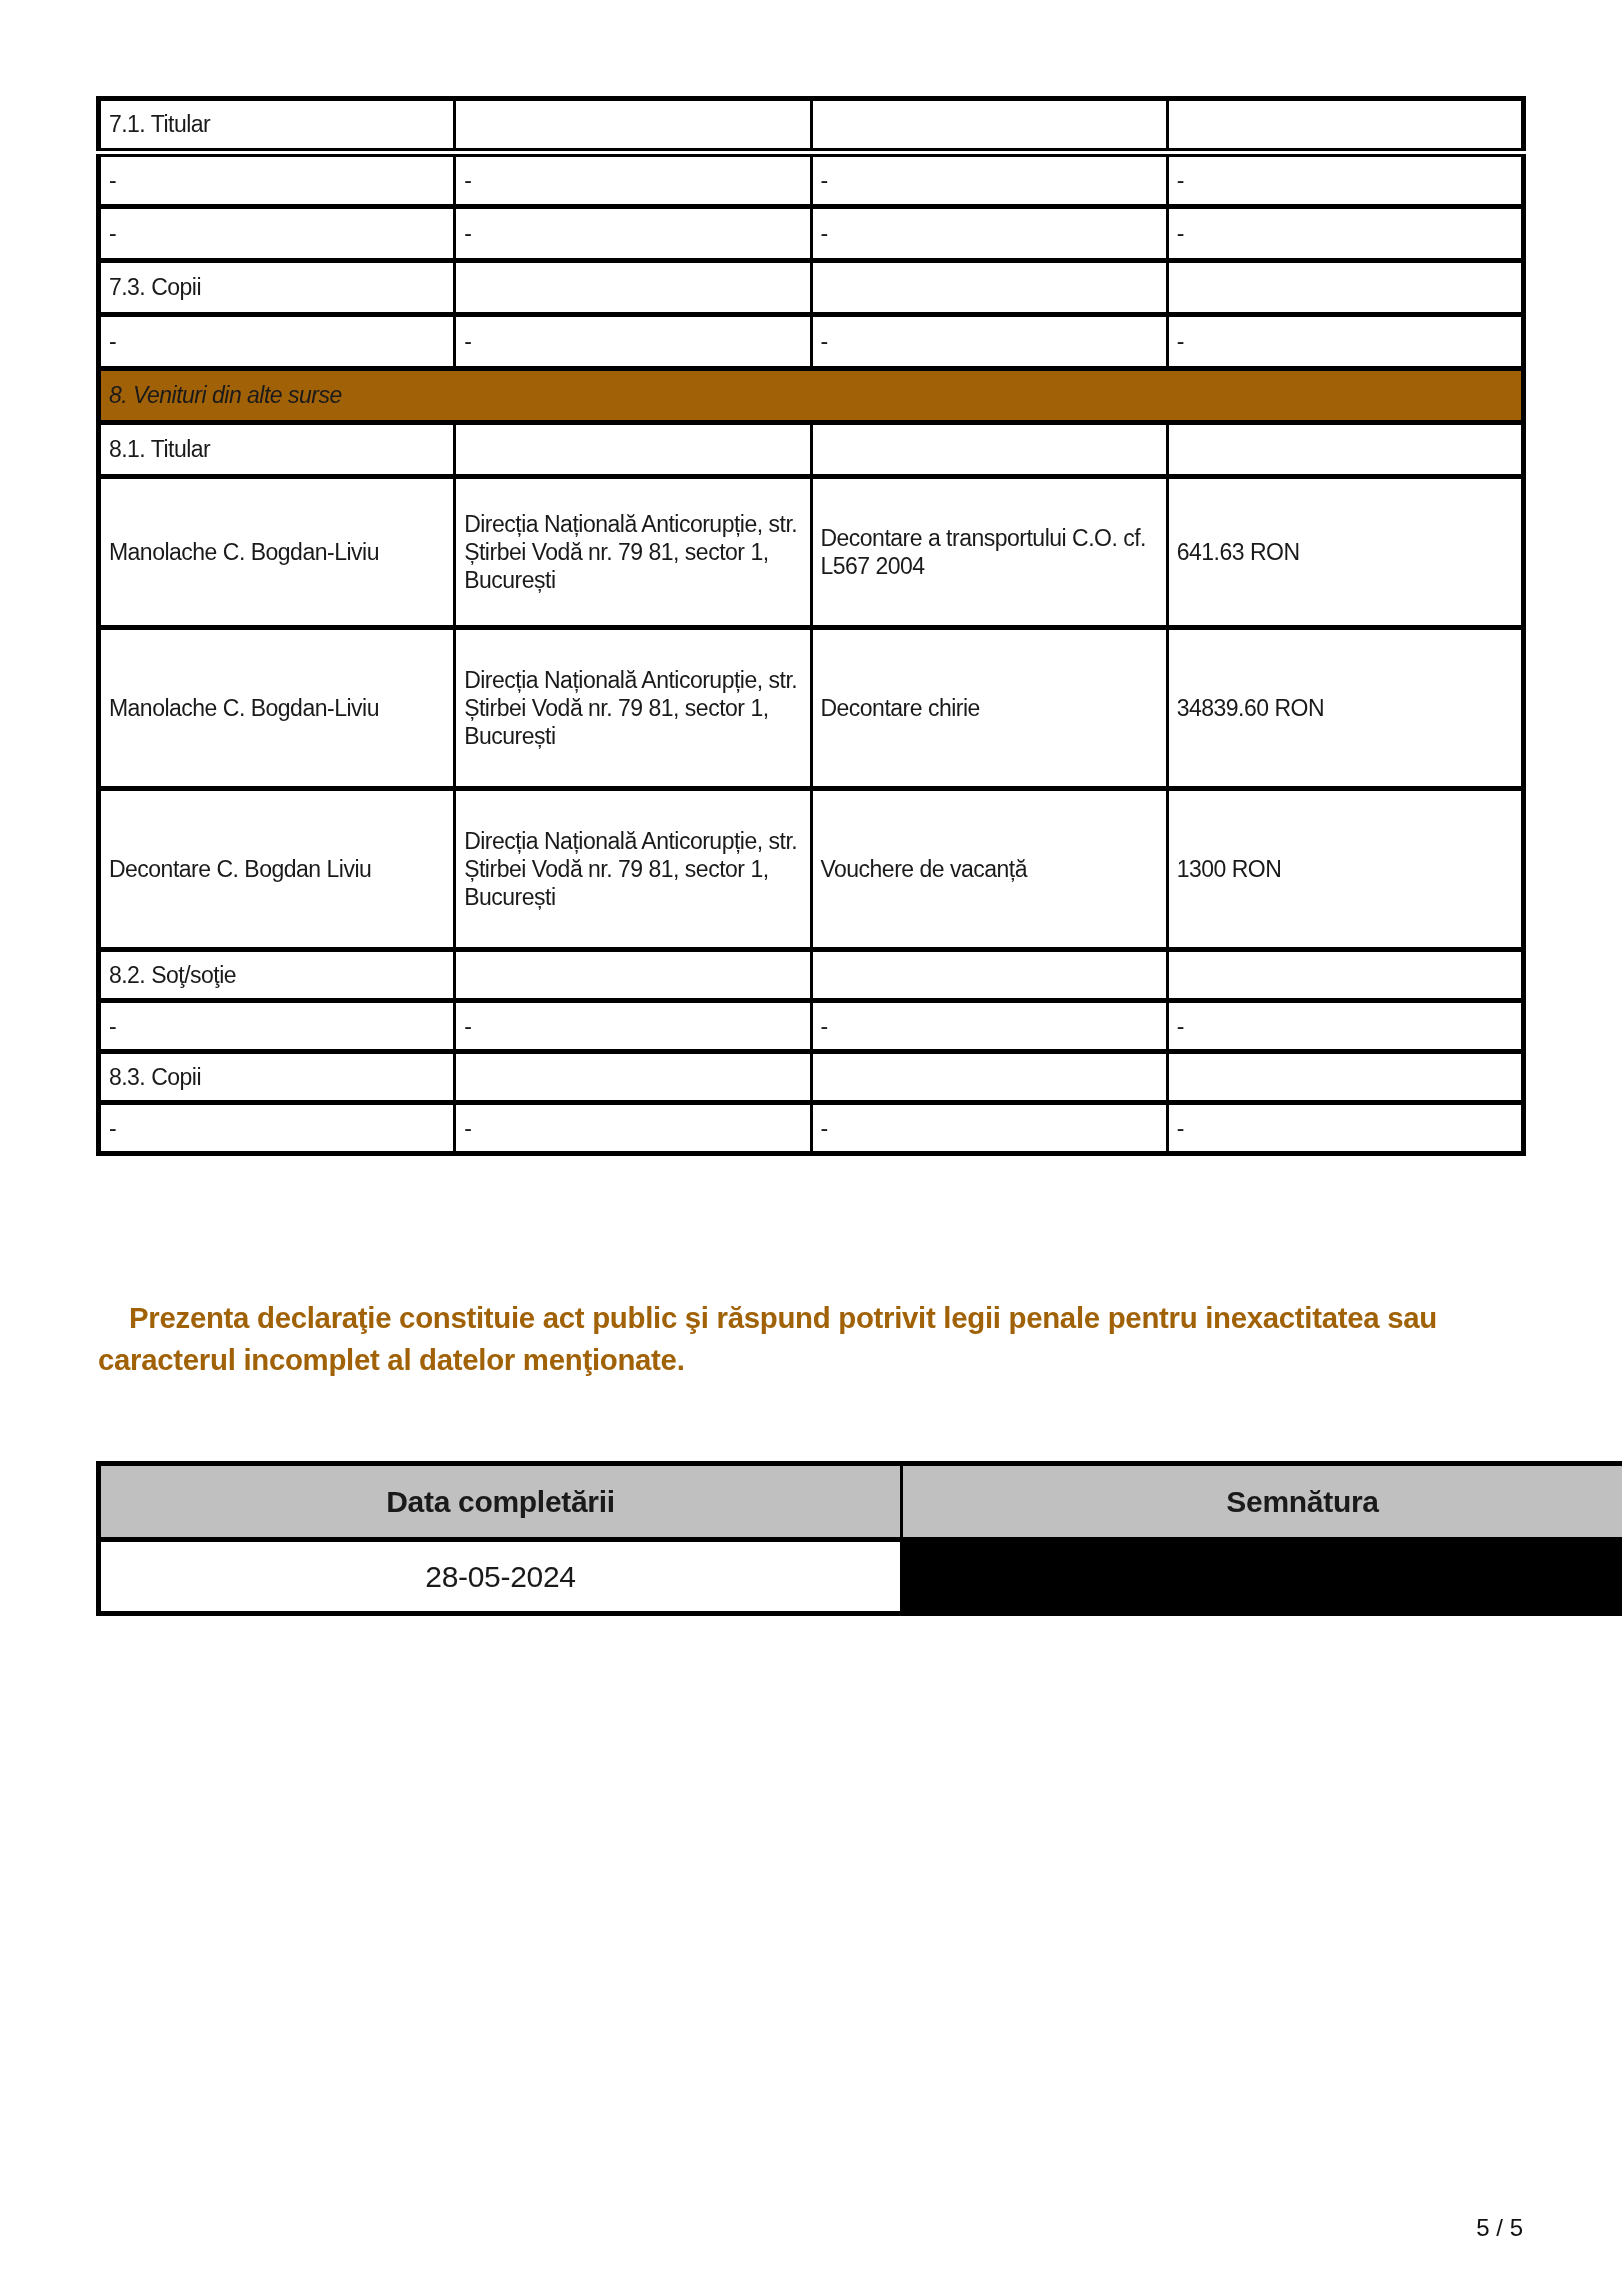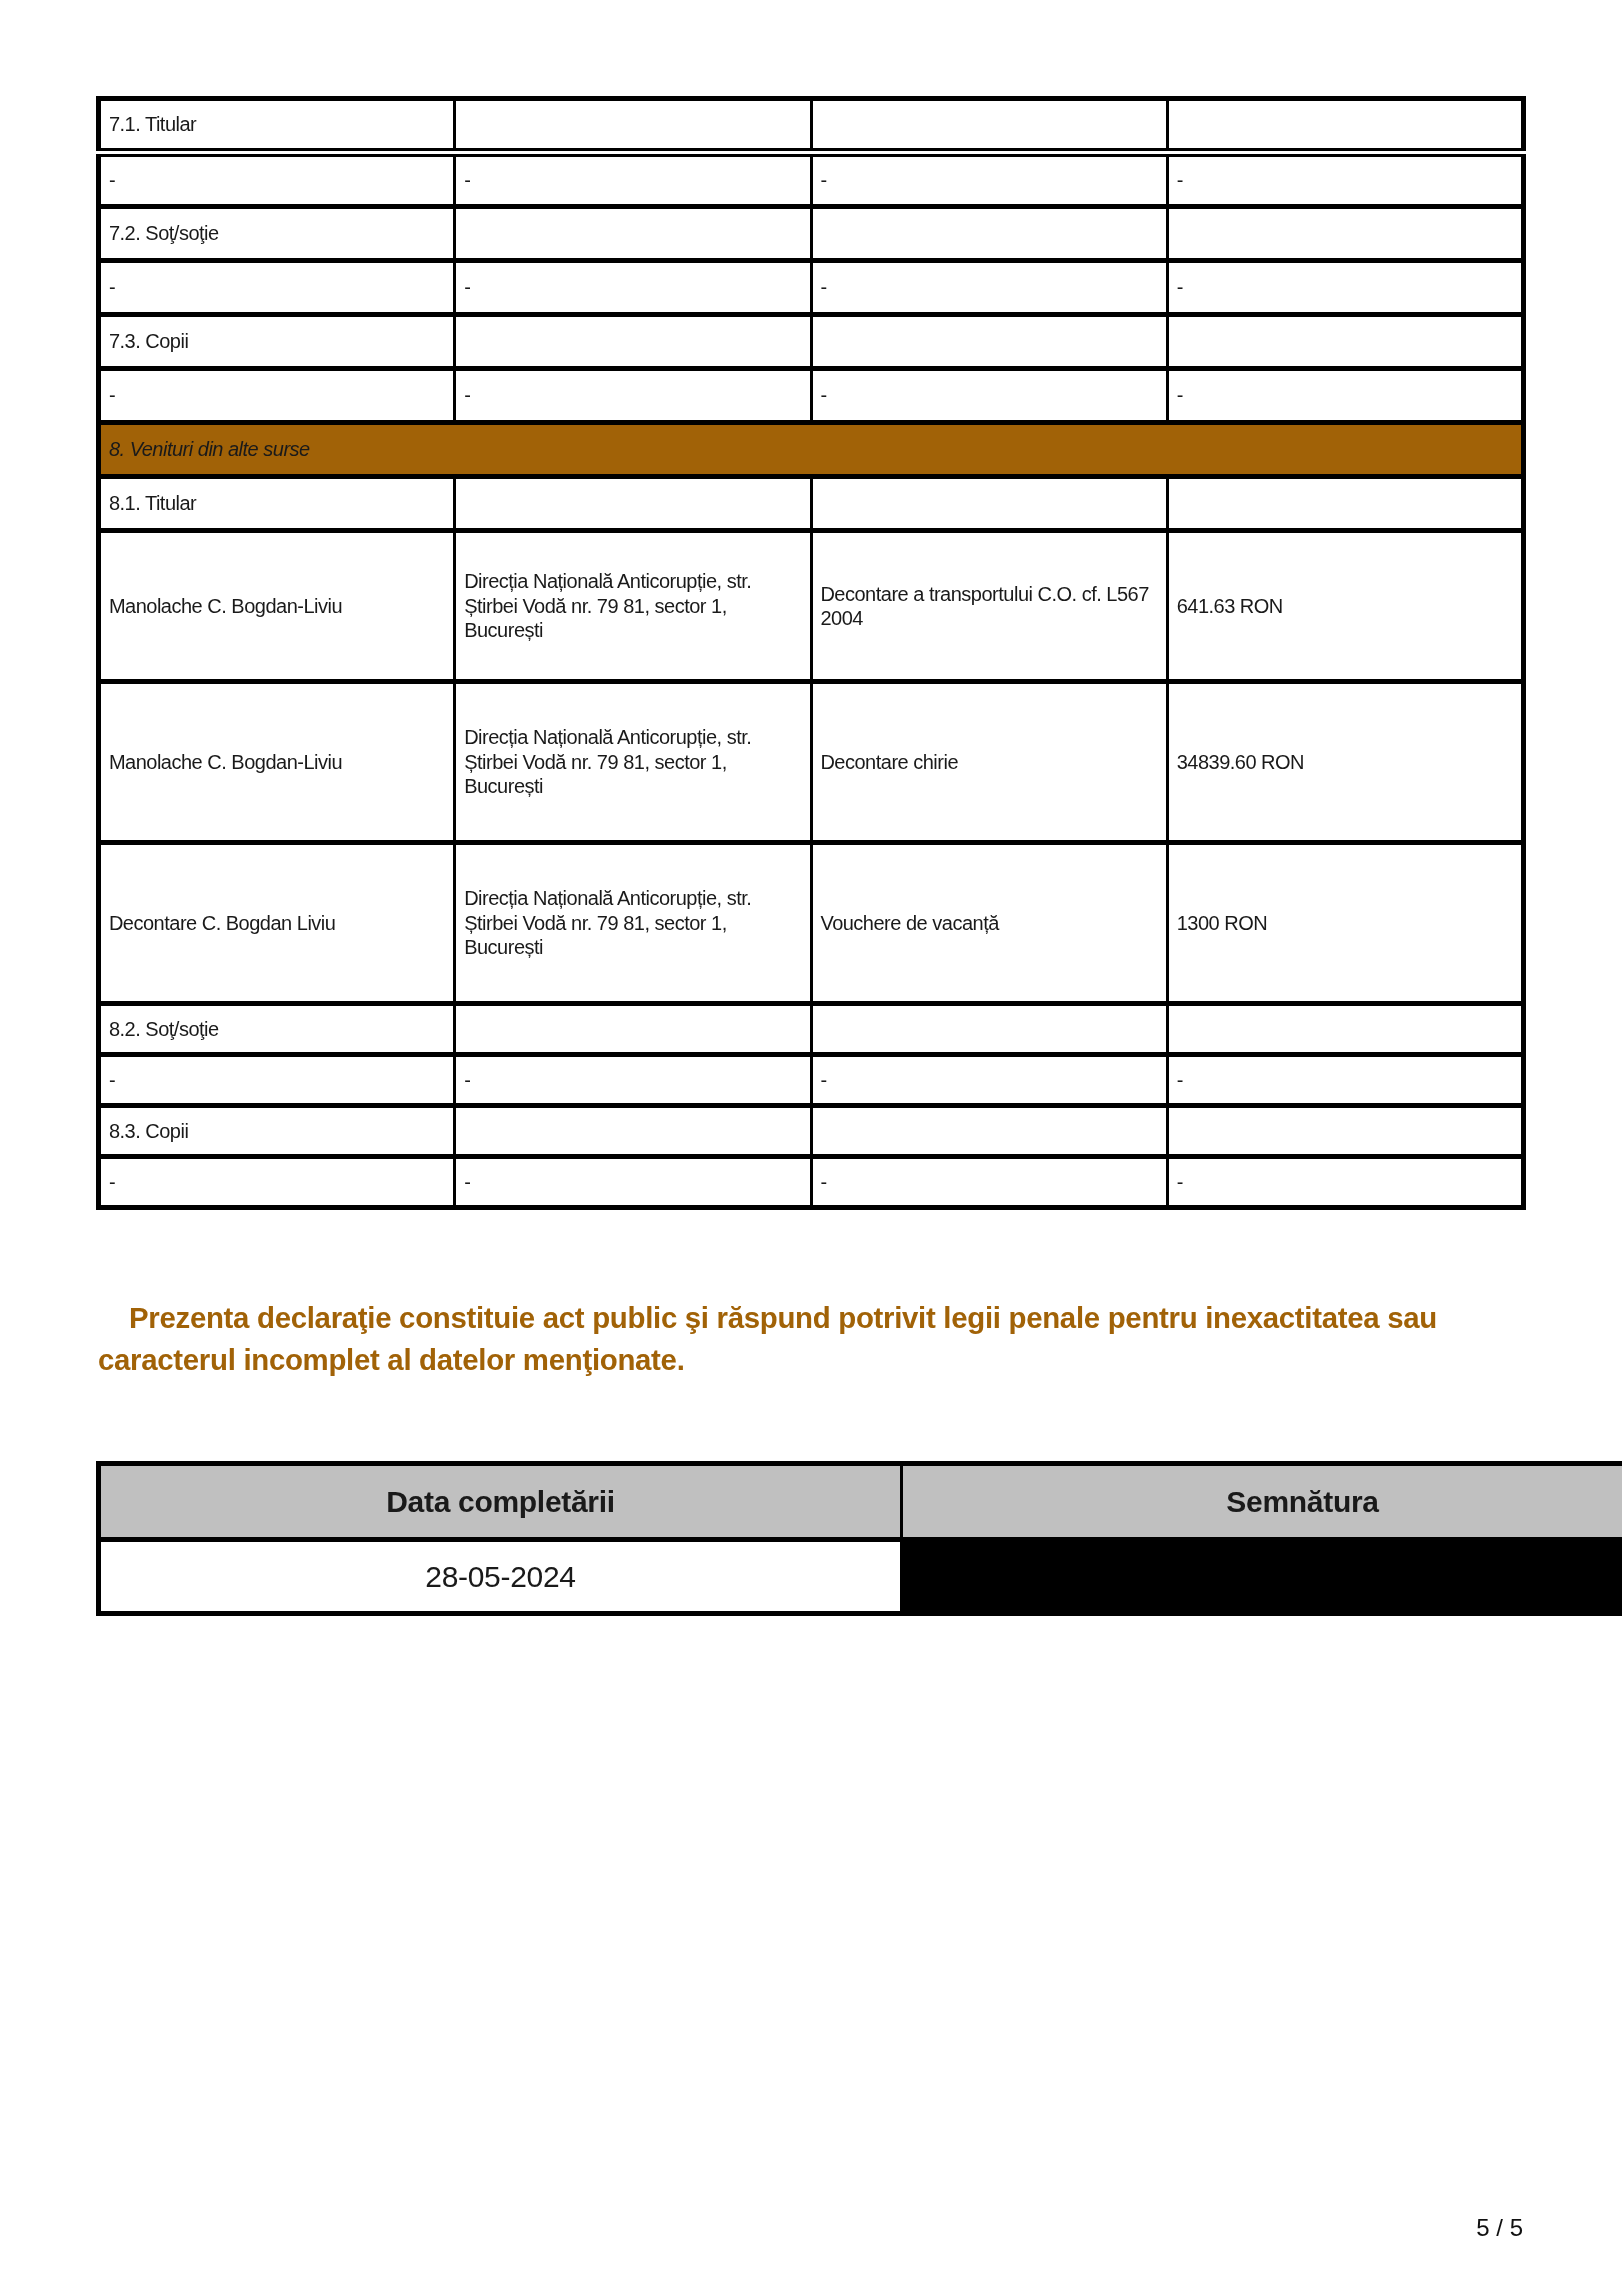--- a/index.html
+++ b/index.html
@@ -27,7 +27,7 @@
     border: 3.9px solid #000;
     border-top-width: 5.2px;
     border-bottom-width: 5.2px;
-    font-size: 20px;
+    font-size: 23px;
     line-height: 1.22;
     letter-spacing: -0.5px;
     padding: 3.9px 7.9px;

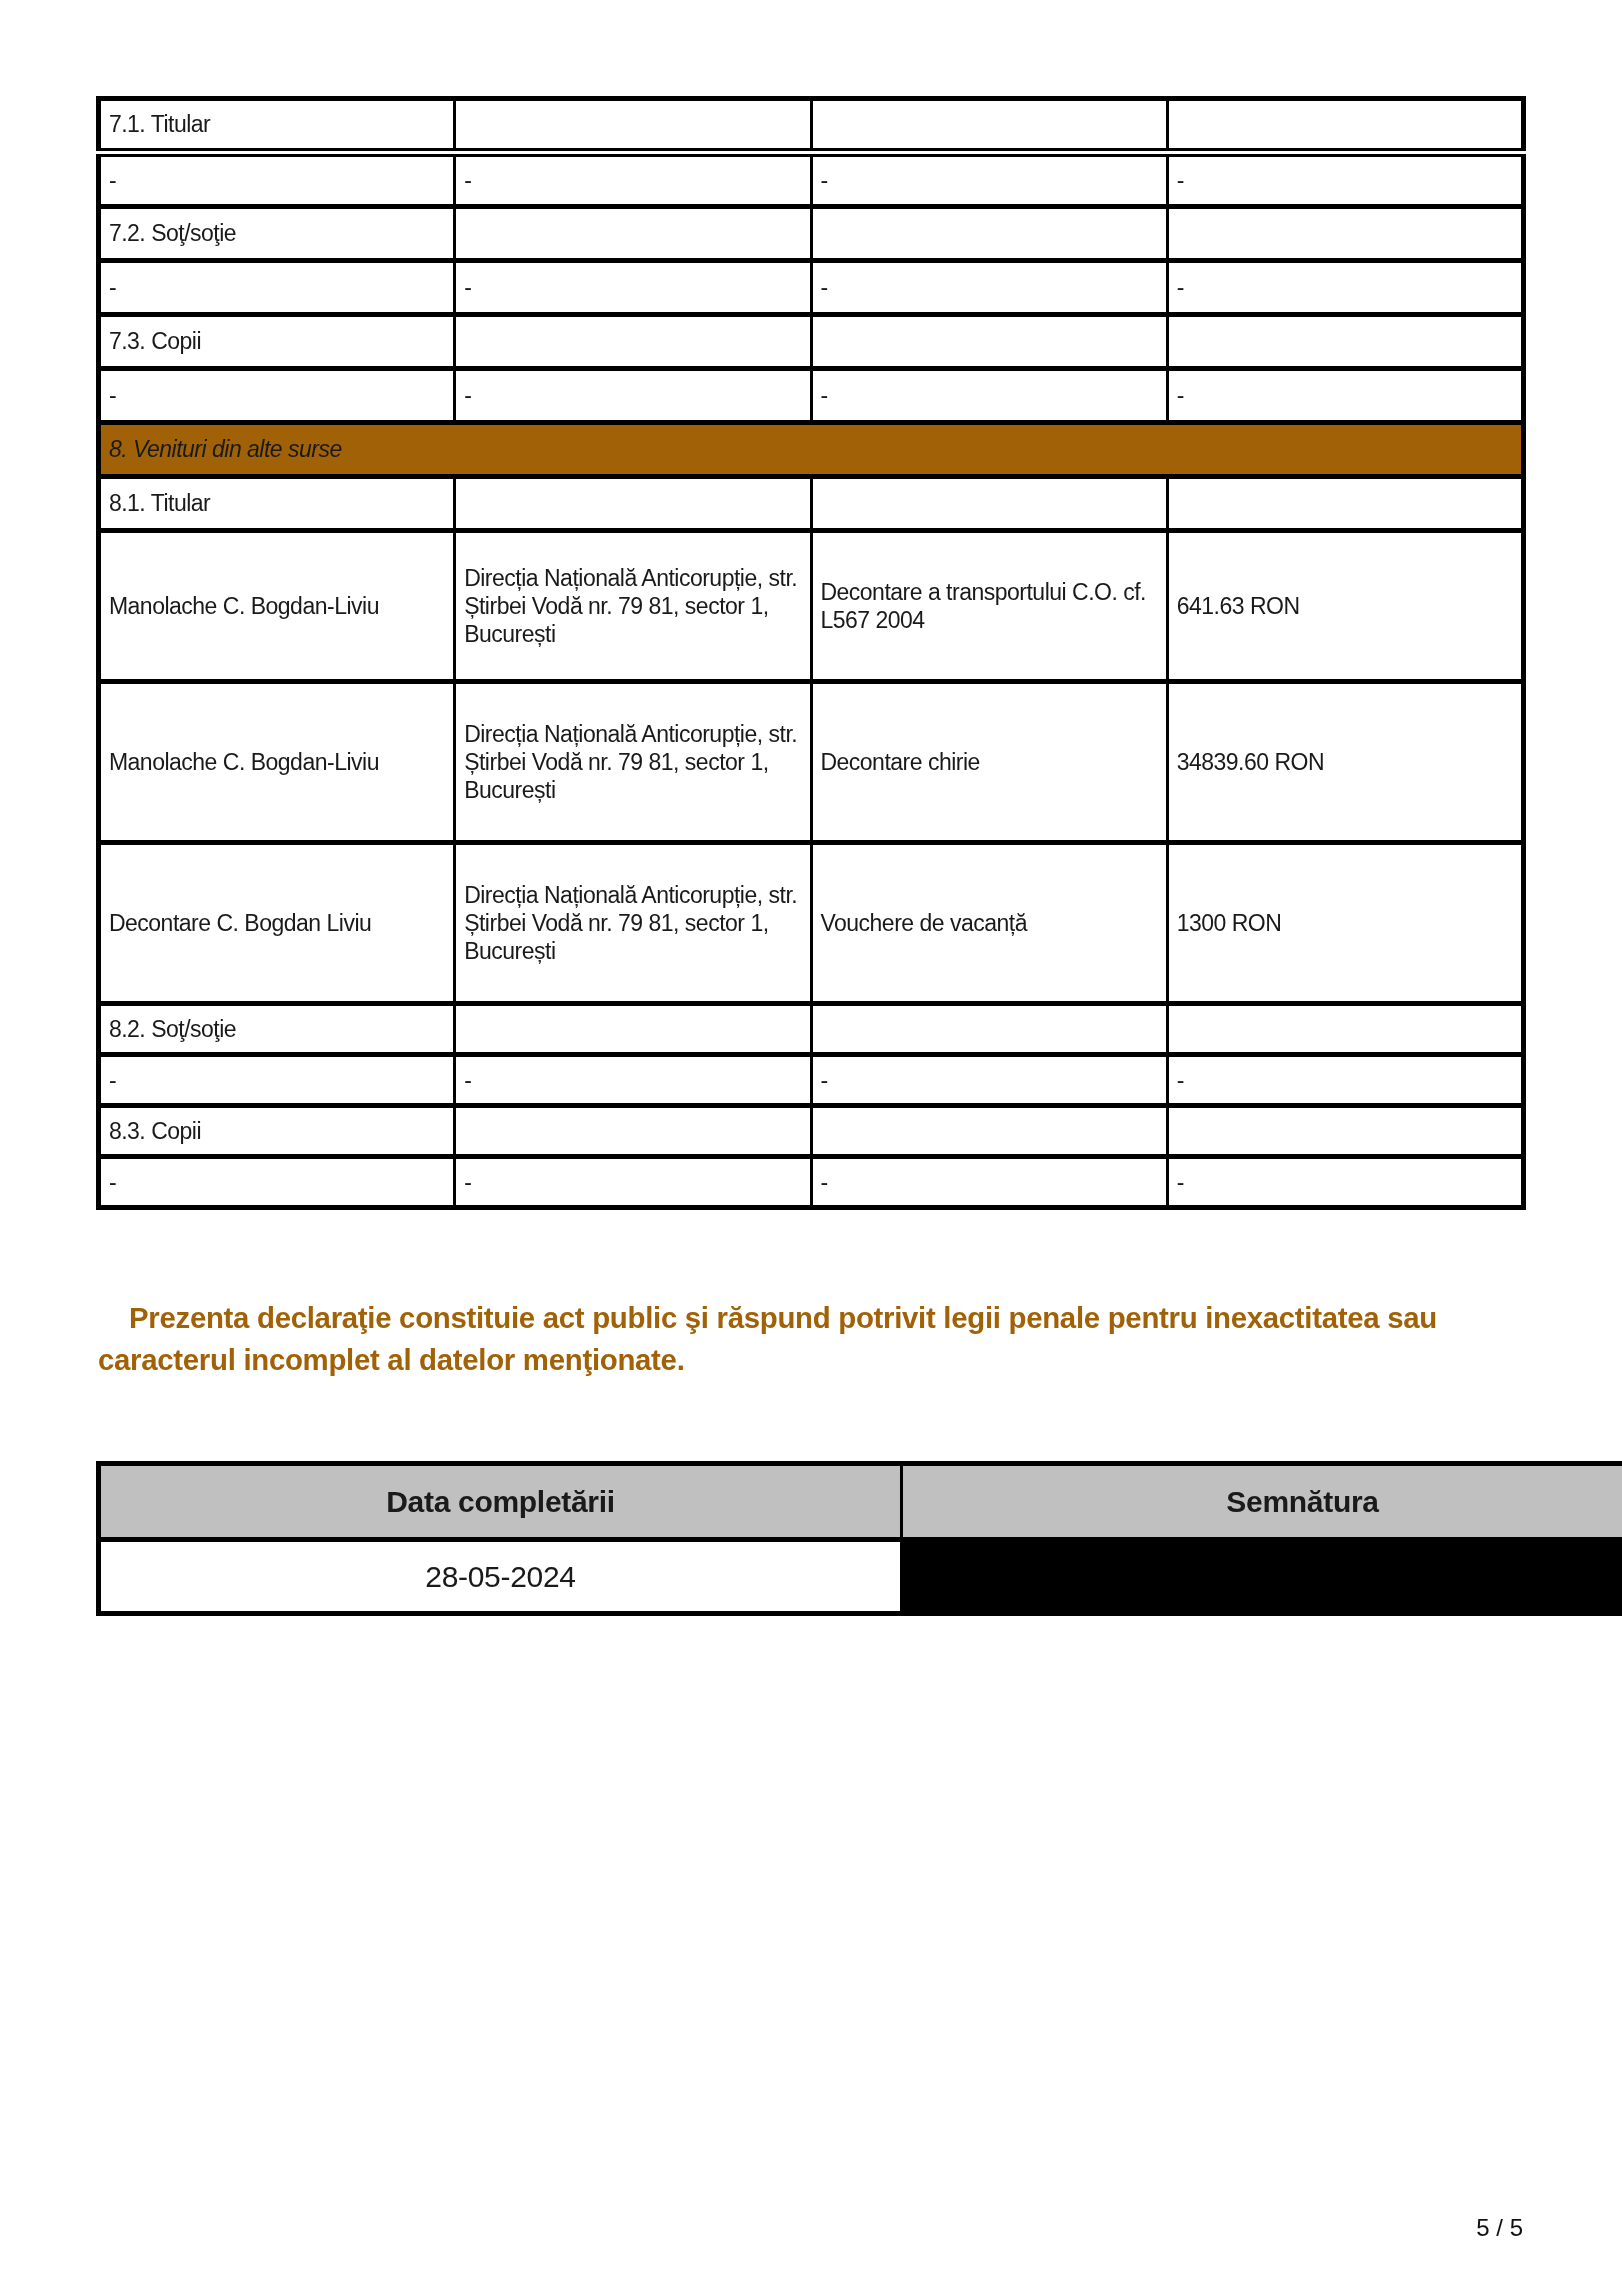--- a/index.html
+++ b/index.html
@@ -119,12 +119,6 @@
         <td>-</td>
       </tr>
       <tr class="r-small">
-        <td>7.2. Soţ/soţie</td>
-        <td></td>
-        <td></td>
-        <td></td>
-      </tr>
-      <tr class="r-small">
         <td>-</td>
         <td>-</td>
         <td>-</td>

